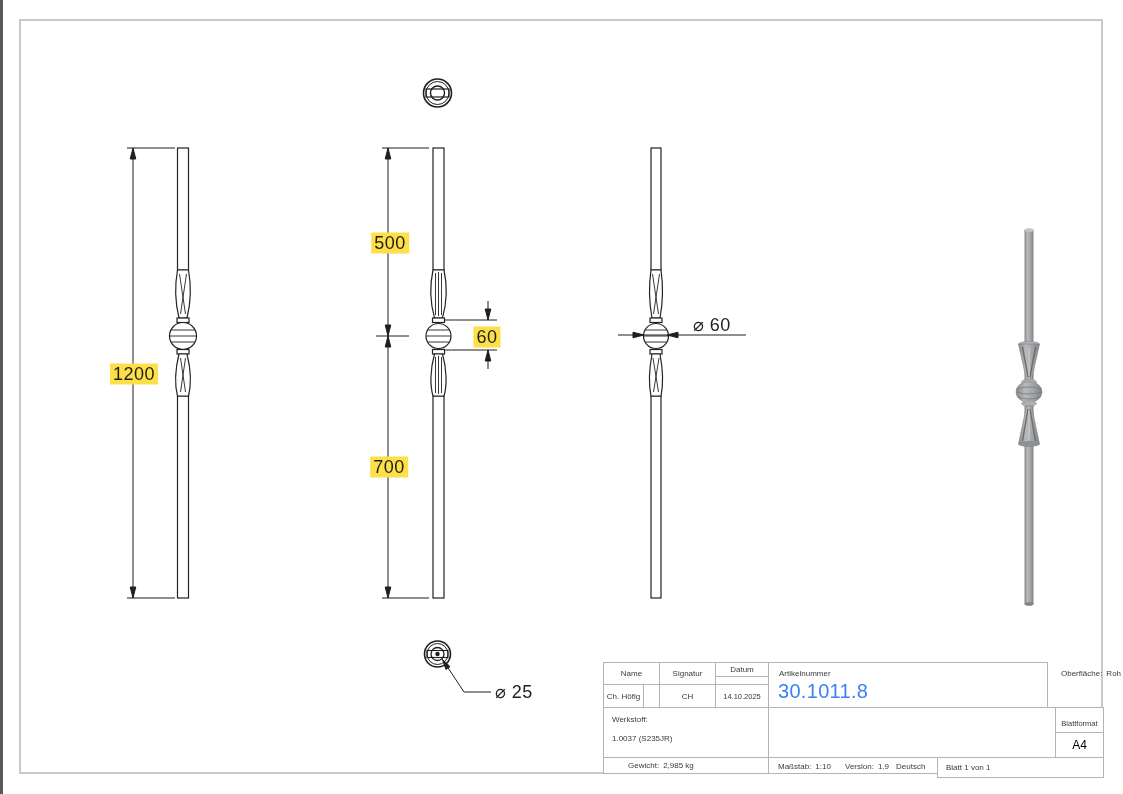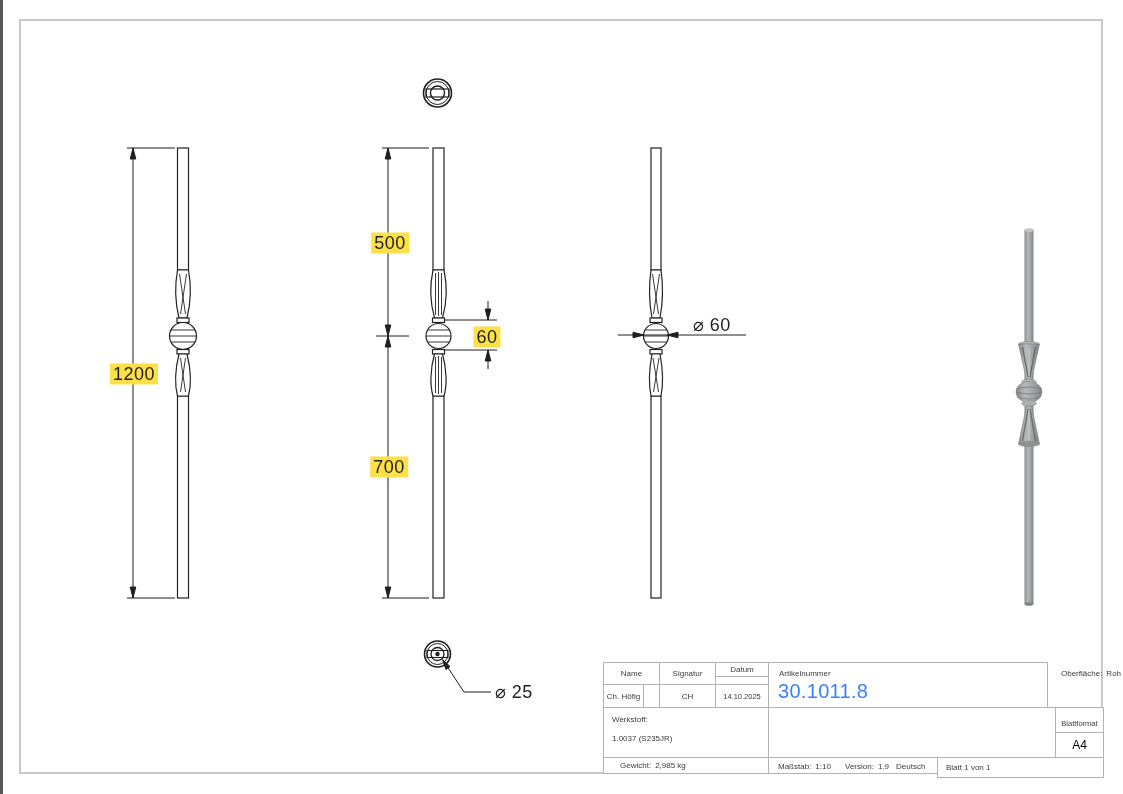--- a/index.html
+++ b/index.html
@@ -173,7 +173,7 @@
     <div class="tb-cell tb-center tb-a4" style="left:452px;top:70px;width:49px;height:26px;">A4</div>
 
     <div class="tb-cell tb-vcenter" style="left:0;top:95px;width:166px;height:17px;">
-      <span style="margin-left:16px;" class="sp">Gewicht:</span>
+      <span style="margin-left:24px;" class="sp">Gewicht:</span>
       <span>2,985 kg</span>
     </div>
     <div class="tb-cell" style="left:165px;top:95px;width:170px;height:17px;">

